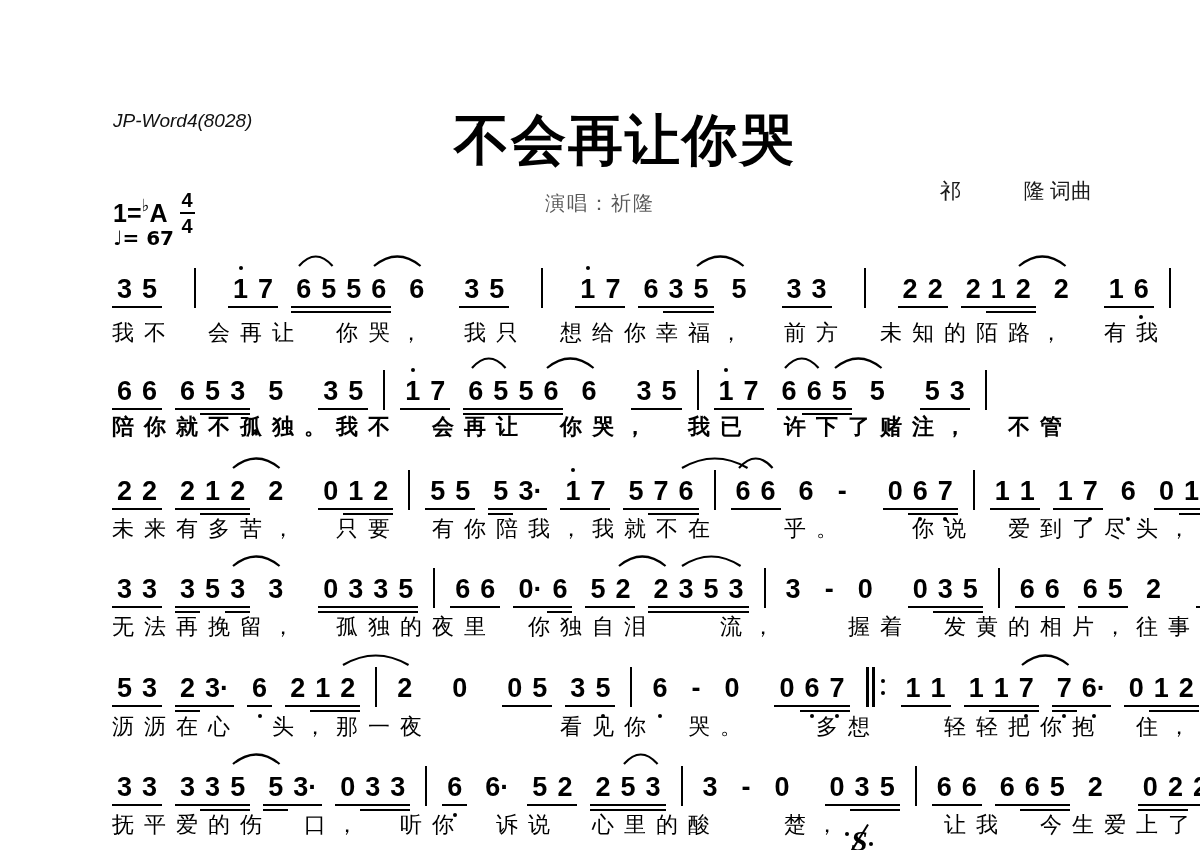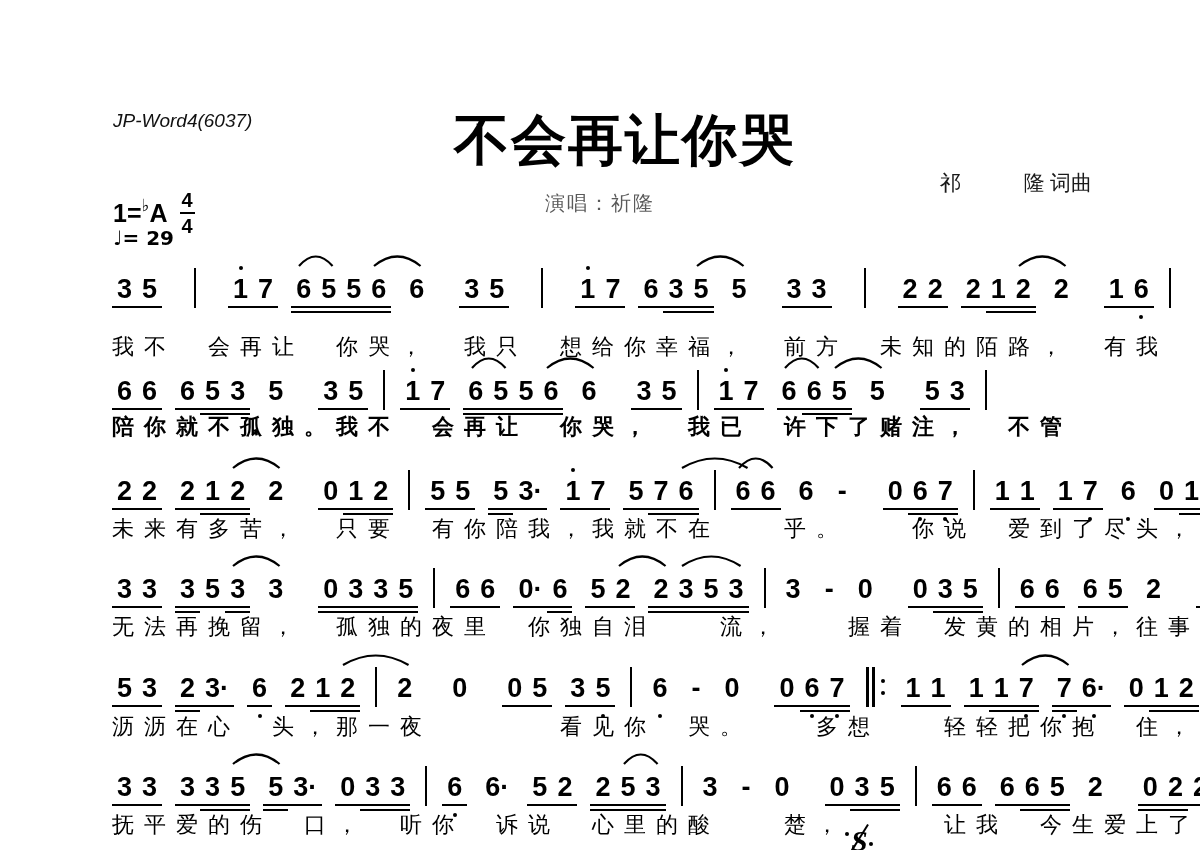--- a/index.html
+++ b/index.html
@@ -72,7 +72,7 @@
 </head>
 <body>
 
-<div class="watermark">JP-Word4(6037)</div>
+<div class="watermark">JP-Word4(8028)</div>
 <div class="title">不会再让你哭</div>
 <div class="subtitle">演唱：祈隆</div>
 <div class="credits">

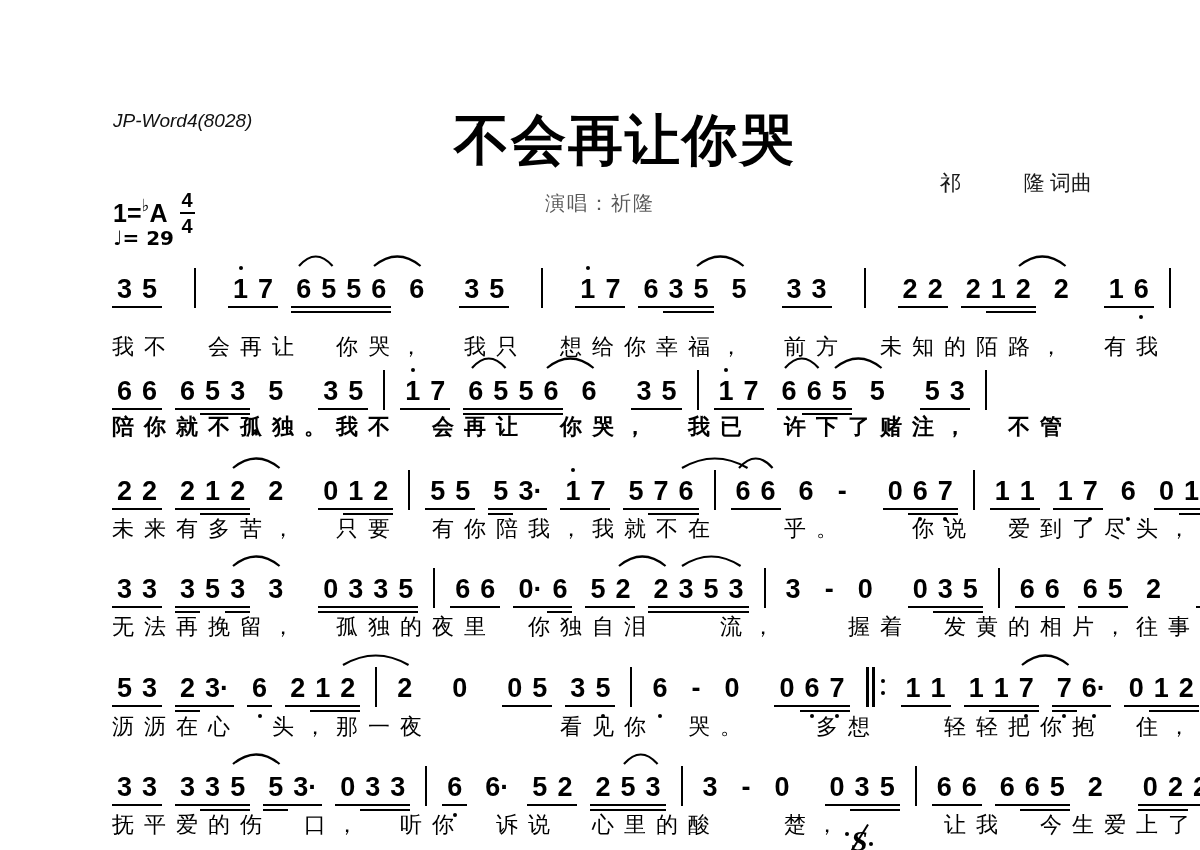--- a/index.html
+++ b/index.html
@@ -20,7 +20,7 @@
     font-size:20px;color:#5a5a5a;letter-spacing:2px;
   }
   .credits{
-    position:absolute;right:108px;top:168px;text-align:right;
+    position:absolute;right:108px;top:176px;text-align:right;
     font-size:21px;line-height:1.45;color:#1a1a1a;
   }
   .keyrow{position:absolute;left:113px;top:190px;display:flex;align-items:center;

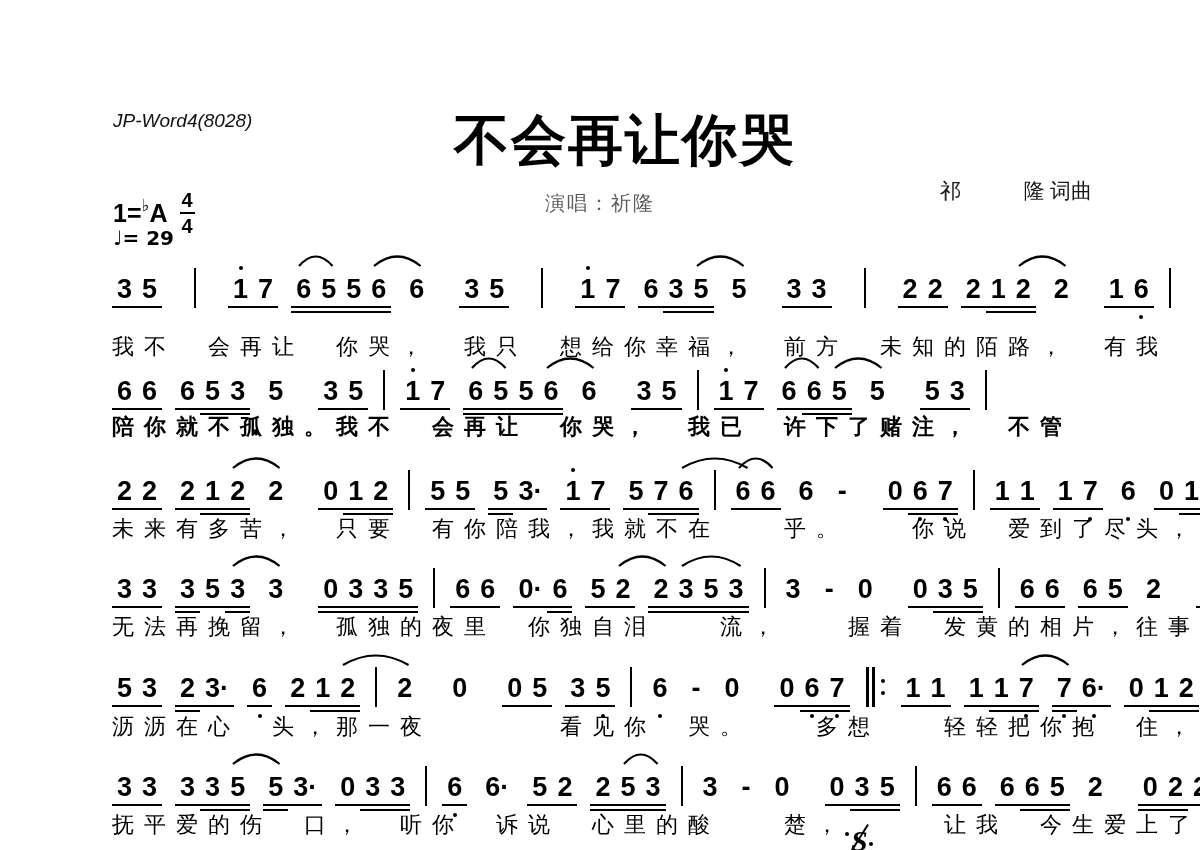--- a/index.html
+++ b/index.html
@@ -87,7 +87,7 @@
     <span class="den" style="display:block;">4</span>
   </span>
 </div>
-<div class="tempo">♩= 29</div>
+<div class="tempo">♩= 67</div>
 
 <div class="noterow" id="nl0" style="top: 268px;"><span class="tok note">3<span class="u1"></span></span><span class="tok note">5<span class="u1"></span></span><span class="tok sp2"></span><span class="tok bar"></span><span class="tok sp2"></span><span class="tok note">1<span class="u1"></span><span class="hdot"></span></span><span class="tok note">7<span class="u1"></span></span><span class="tok sp1"></span><span class="tok note">6<span class="u1"></span><span class="u2"></span></span><span class="tok note">5<span class="u1"></span><span class="u2"></span></span><span class="tok note">5<span class="u1"></span><span class="u2"></span></span><span class="tok note">6<span class="u1"></span><span class="u2"></span></span><span class="tok sp1"></span><span class="tok note">6</span><span class="tok sp2"></span><span class="tok note">3<span class="u1"></span></span><span class="tok note">5<span class="u1"></span></span><span class="tok sp2"></span><span class="tok bar"></span><span class="tok sp2"></span><span class="tok note">1<span class="u1"></span><span class="hdot"></span></span><span class="tok note">7<span class="u1"></span></span><span class="tok sp1"></span><span class="tok note">6<span class="u1"></span></span><span class="tok note">3<span class="u1"></span><span class="u2"></span></span><span class="tok note">5<span class="u1"></span><span class="u2"></span></span><span class="tok sp1"></span><span class="tok note">5</span><span class="tok sp2"></span><span class="tok note">3<span class="u1"></span></span><span class="tok note">3<span class="u1"></span></span><span class="tok sp2"></span><span class="tok bar"></span><span class="tok sp2"></span><span class="tok note">2<span class="u1"></span></span><span class="tok note">2<span class="u1"></span></span><span class="tok sp1"></span><span class="tok note">2<span class="u1"></span></span><span class="tok note">1<span class="u1"></span><span class="u2"></span></span><span class="tok note">2<span class="u1"></span><span class="u2"></span></span><span class="tok sp1"></span><span class="tok note">2</span><span class="tok sp2"></span><span class="tok note">1<span class="u1"></span></span><span class="tok note">6<span class="u1"></span><span class="ldot"></span></span><span class="tok sp1"></span><span class="tok bar"></span><svg class="arc" width="37.546875" height="18" style="left: 185.383px;">
       <path d="M2,15 Q 18.7734375,-4 35.546875,15" fill="none" stroke="#000" stroke-width="2.2"></path>

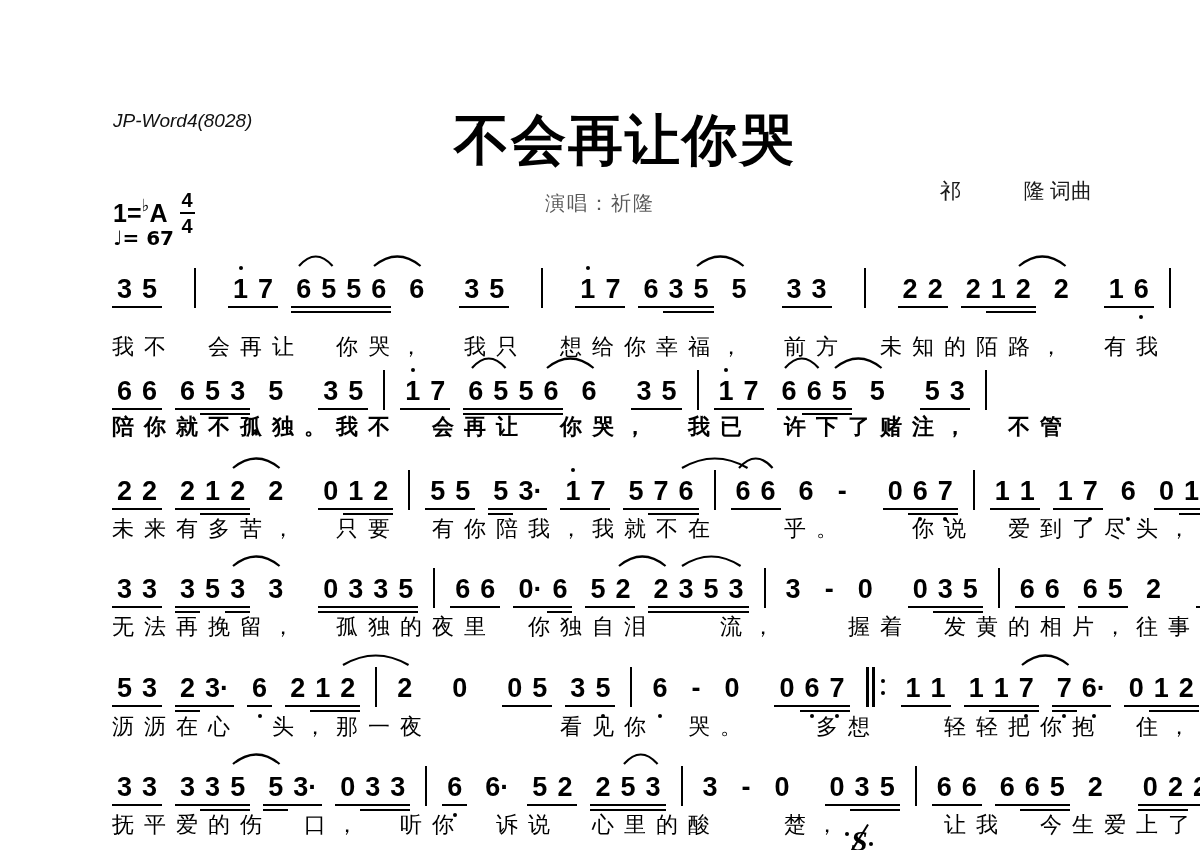--- a/index.html
+++ b/index.html
@@ -98,7 +98,7 @@
     </svg><svg class="arc" width="50.546875" height="18" style="left: 904.977px;">
       <path d="M2,15 Q 25.2734375,-4 48.546875,15" fill="none" stroke="#000" stroke-width="2.2"></path>
     </svg></div>
-<div class="lyricrow" style="top: 332px; text-align: right;">我不　会再让　你哭，　我只　想给你幸福，　前方　未知的陌路，　有我</div>
+<div class="lyricrow" style="top: 318px; text-align: right;">我不　会再让　你哭，　我只　想给你幸福，　前方　未知的陌路，　有我</div>
 <div class="noterow" id="nl1" style="top: 370px;"><span class="tok note">6<span class="u1"></span></span><span class="tok note">6<span class="u1"></span></span><span class="tok sp1"></span><span class="tok note">6<span class="u1"></span></span><span class="tok note">5<span class="u1"></span><span class="u2"></span></span><span class="tok note">3<span class="u1"></span><span class="u2"></span></span><span class="tok sp1"></span><span class="tok note">5</span><span class="tok sp2"></span><span class="tok note">3<span class="u1"></span></span><span class="tok note">5<span class="u1"></span></span><span class="tok sp1"></span><span class="tok bar"></span><span class="tok sp1"></span><span class="tok note">1<span class="u1"></span><span class="hdot"></span></span><span class="tok note">7<span class="u1"></span></span><span class="tok sp1"></span><span class="tok note">6<span class="u1"></span><span class="u2"></span></span><span class="tok note">5<span class="u1"></span><span class="u2"></span></span><span class="tok note">5<span class="u1"></span><span class="u2"></span></span><span class="tok note">6<span class="u1"></span><span class="u2"></span></span><span class="tok sp1"></span><span class="tok note">6</span><span class="tok sp2"></span><span class="tok note">3<span class="u1"></span></span><span class="tok note">5<span class="u1"></span></span><span class="tok sp1"></span><span class="tok bar"></span><span class="tok sp1"></span><span class="tok note">1<span class="u1"></span><span class="hdot"></span></span><span class="tok note">7<span class="u1"></span></span><span class="tok sp1"></span><span class="tok note">6<span class="u1"></span></span><span class="tok note">6<span class="u1"></span><span class="u2"></span></span><span class="tok note">5<span class="u1"></span><span class="u2"></span></span><span class="tok sp1"></span><span class="tok note">5</span><span class="tok sp2"></span><span class="tok note">5<span class="u1"></span></span><span class="tok note">3<span class="u1"></span></span><span class="tok sp1"></span><span class="tok bar"></span><svg class="arc" width="37.546875" height="18" style="left: 357.57px;">
       <path d="M2,15 Q 18.7734375,-4 35.546875,15" fill="none" stroke="#000" stroke-width="2.2"></path>
     </svg><svg class="arc" width="50.546875" height="18" style="left: 432.664px;">

